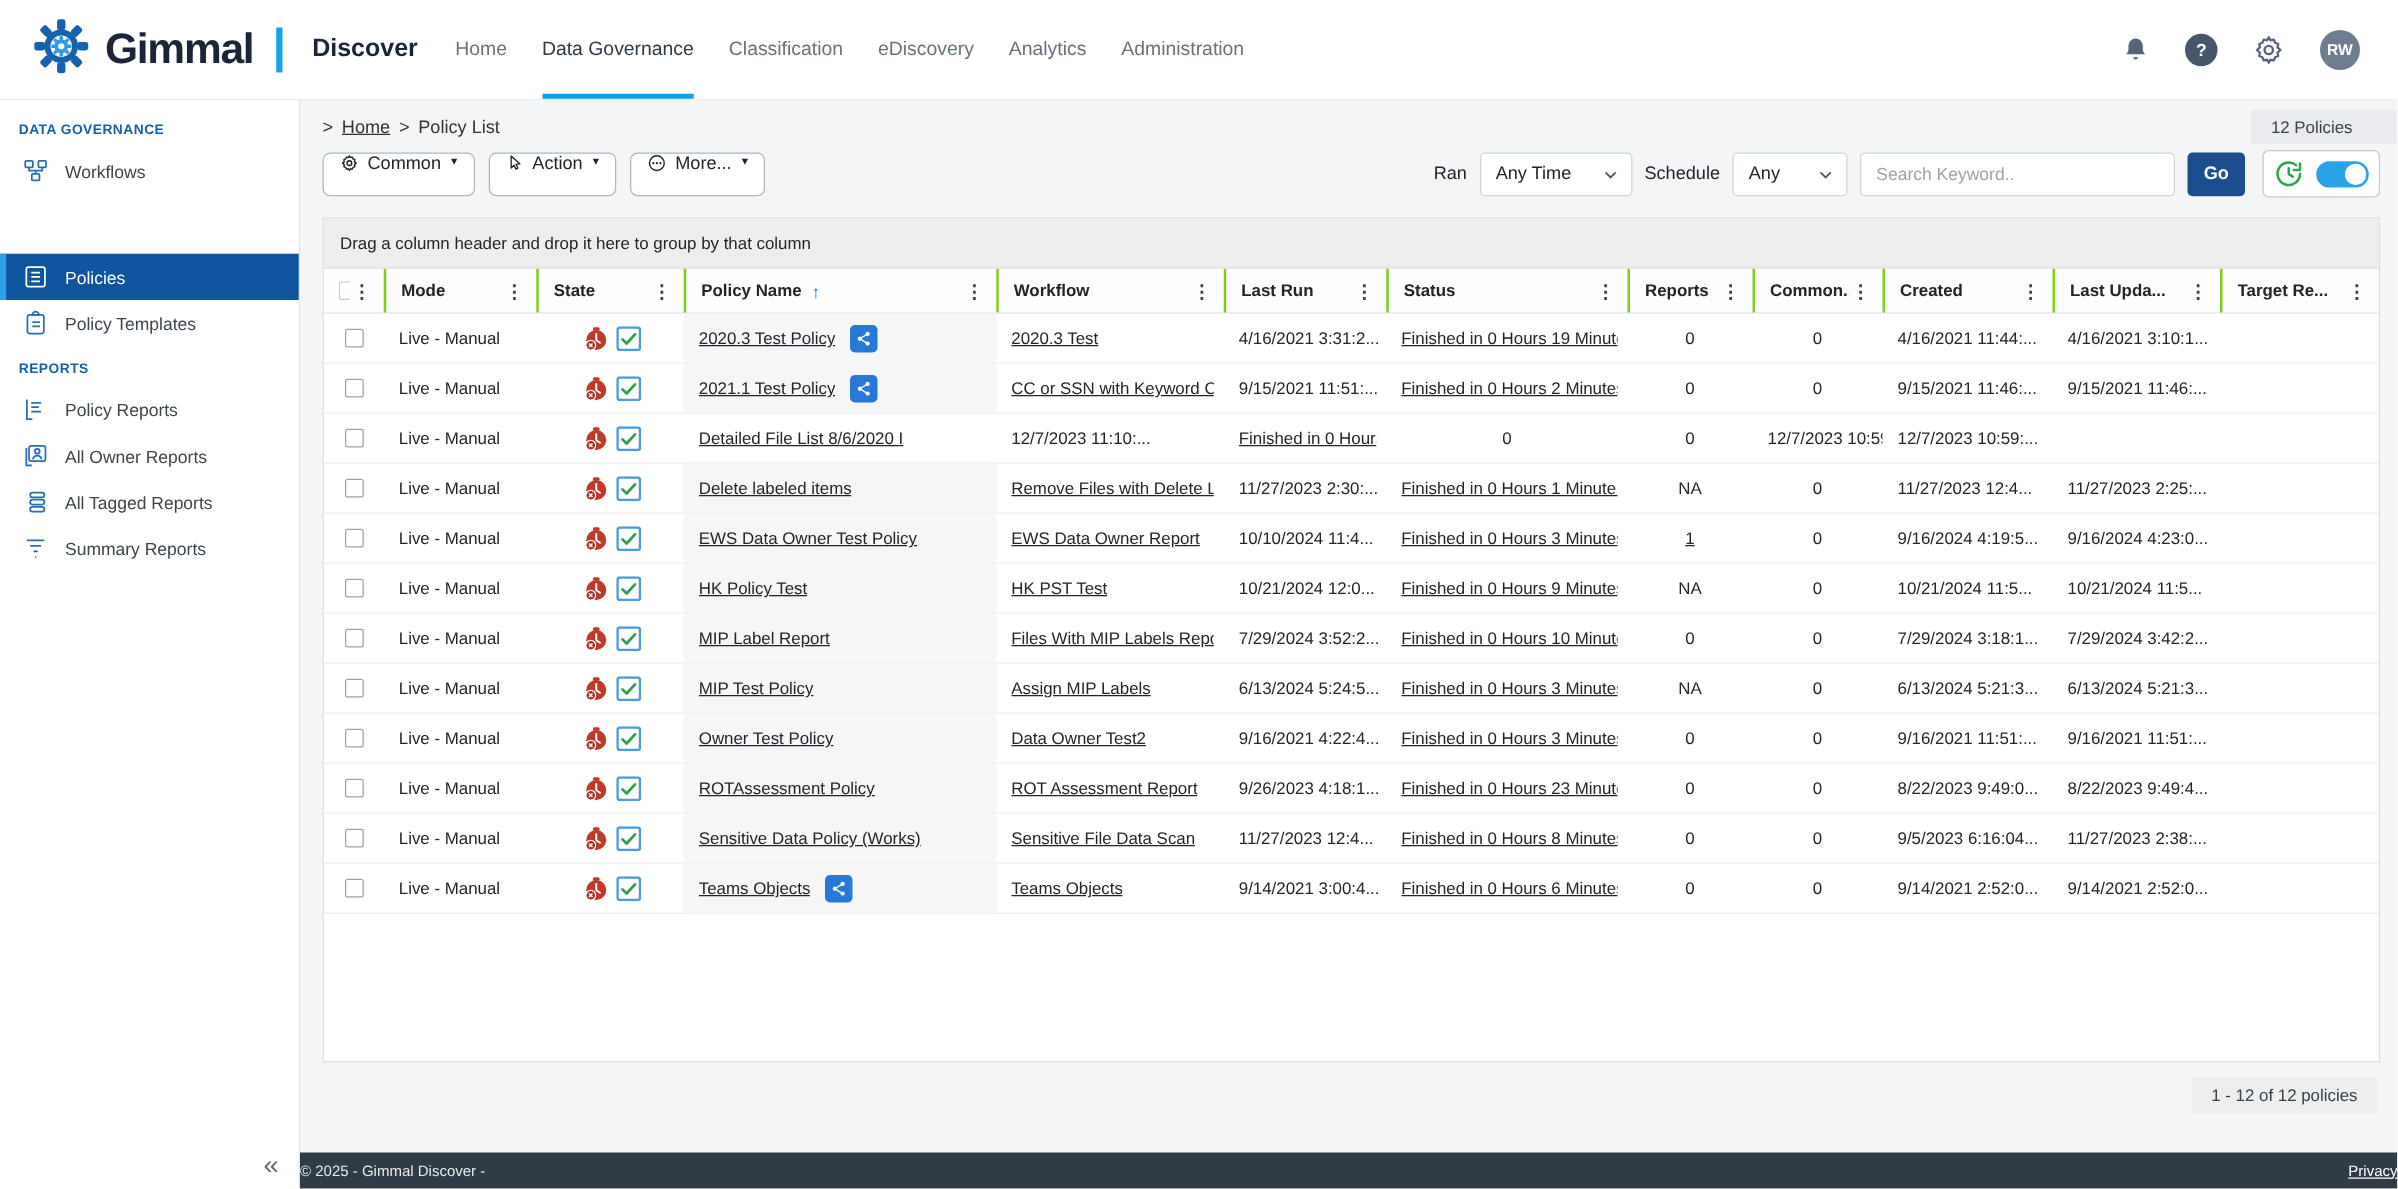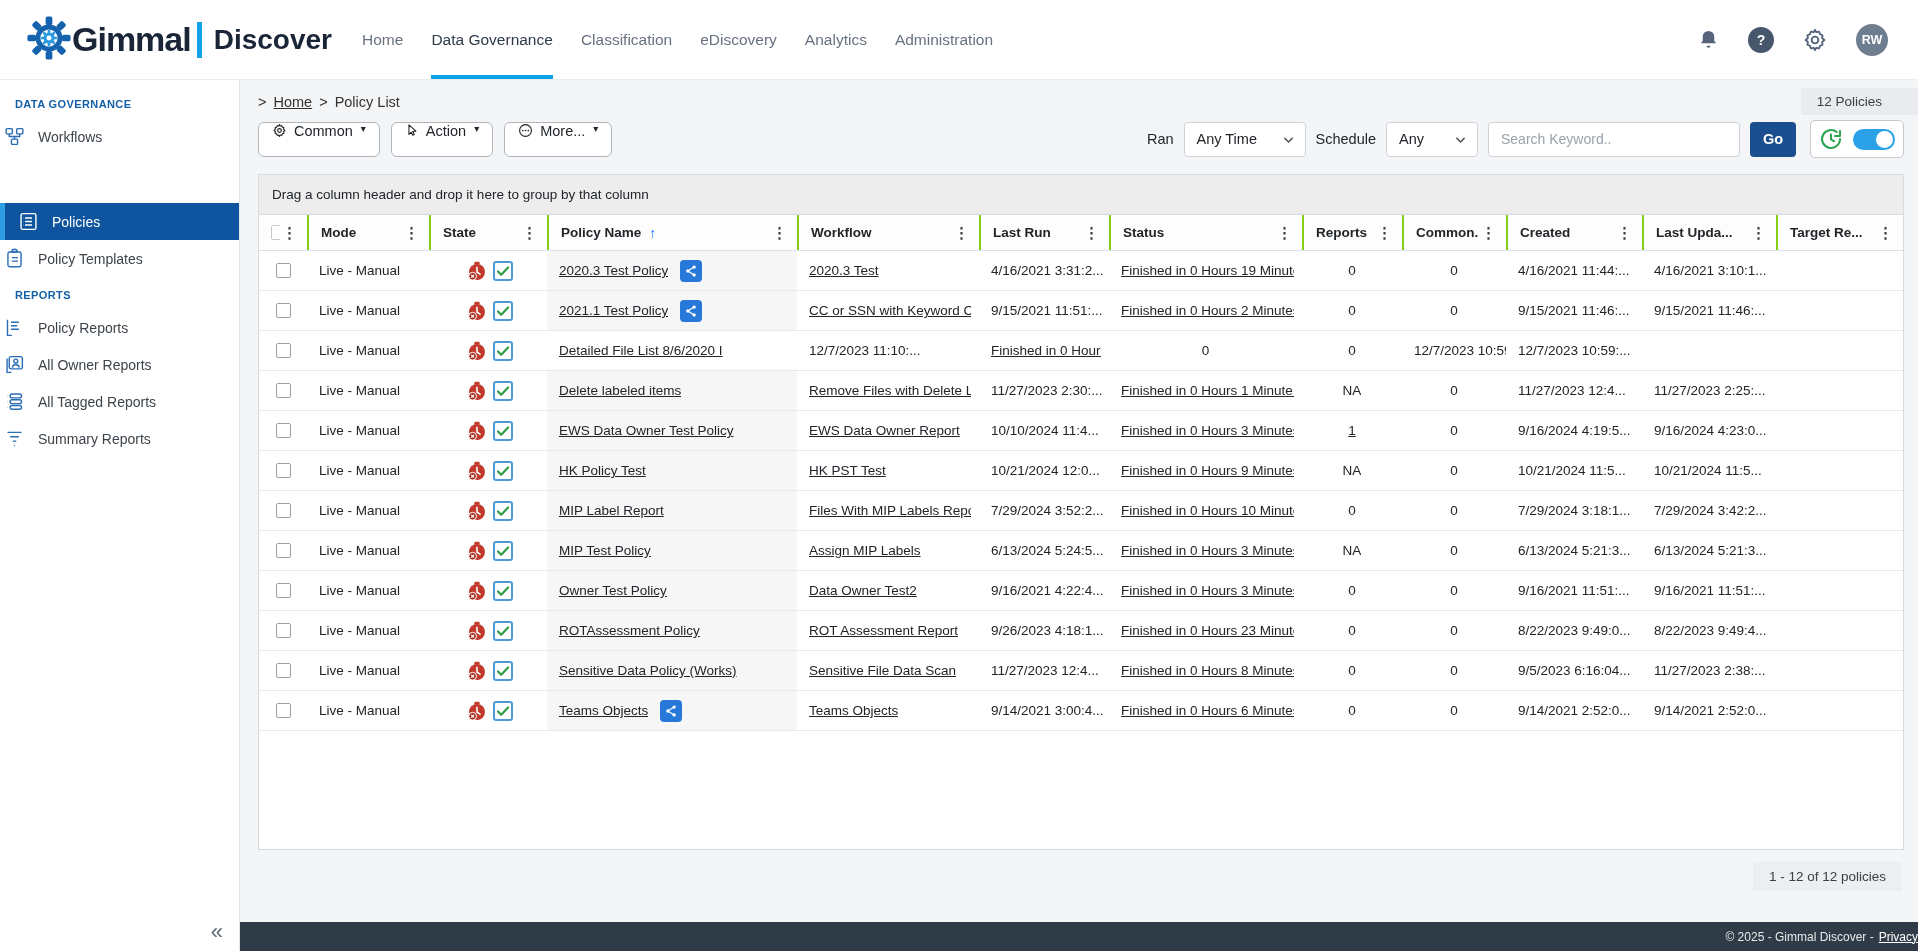--- a/index.html
+++ b/index.html
@@ -9,7 +9,7 @@
   
   .navbar { height:80px; background:#fff; display:flex; align-items:center;
     padding:0 30px 0 26px; border-bottom:1px solid #ececec; }
-  .logo { display:flex; align-items:center; gap:0; }
+  .logo { display:flex; align-items:center; gap:12px; }
   .brand-name { font-size:34px; font-weight:bold; color:#1a2538; letter-spacing:-1px; }
   .logo-divider { width:5px; height:36px; background:#12a3ea; margin:0 12px 0 6px; }
   .product-name { font-size:28px; font-weight:600; color:#1a2538; }

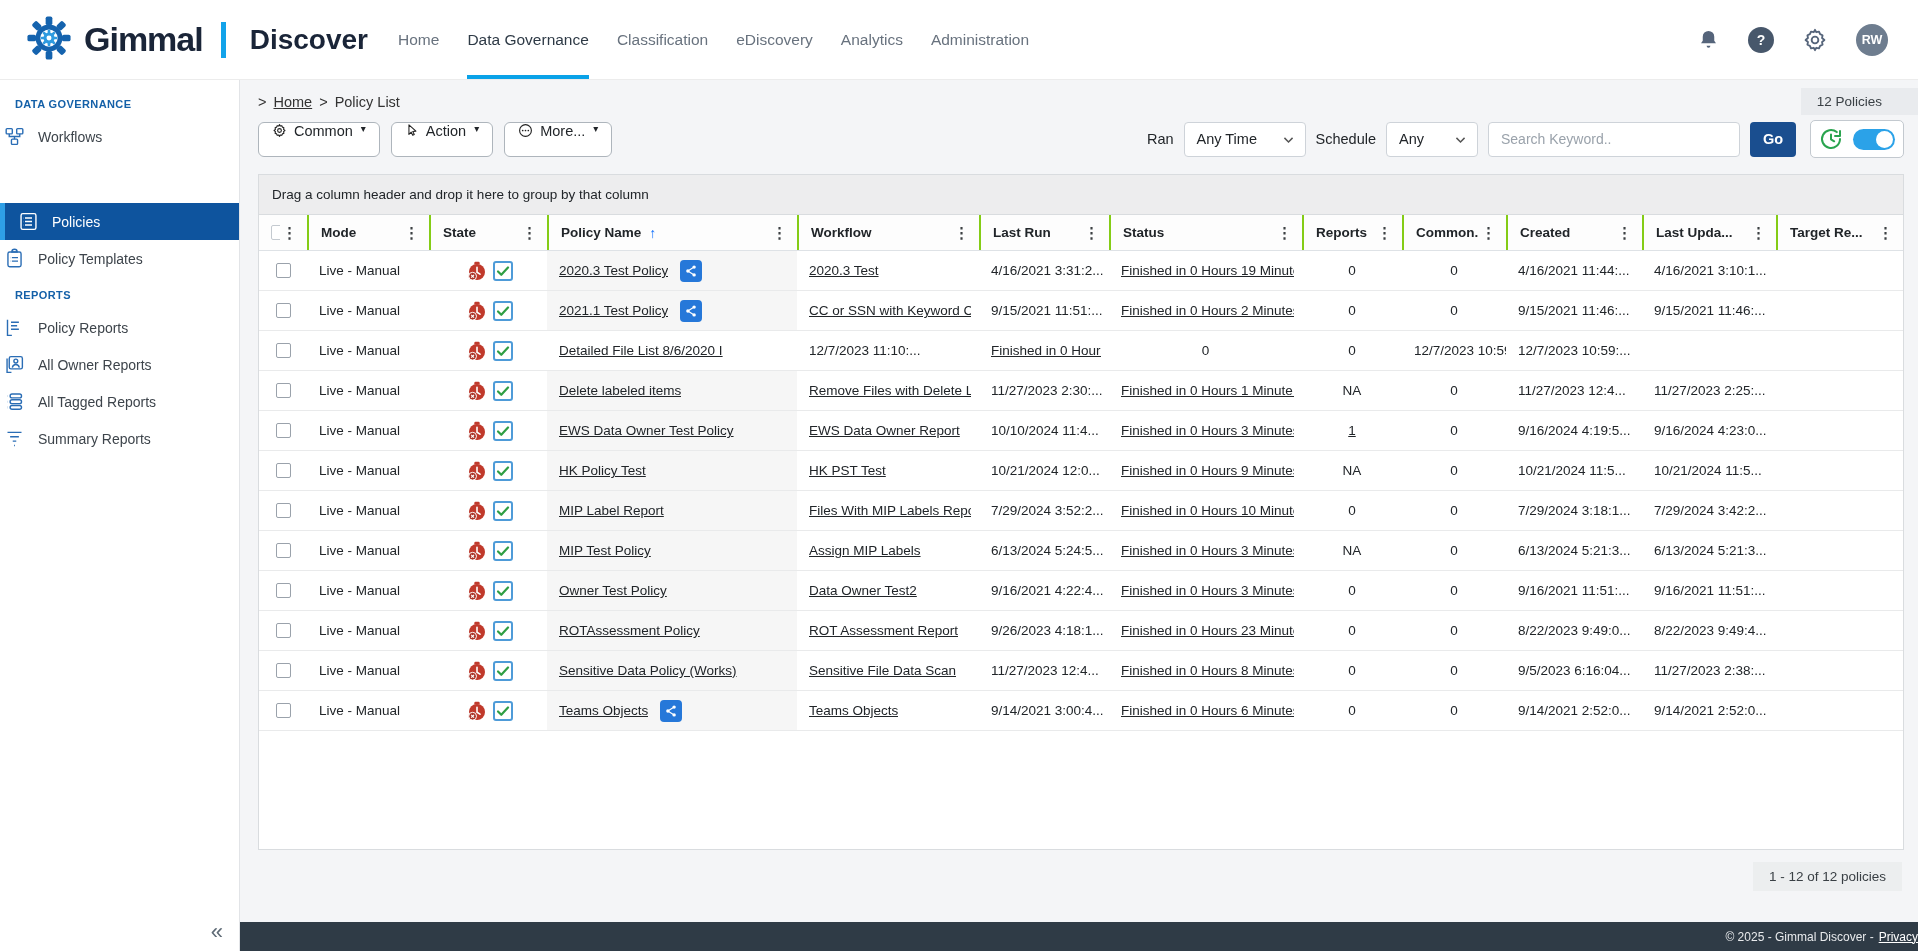--- a/index.html
+++ b/index.html
@@ -12,7 +12,7 @@
   .logo { display:flex; align-items:center; gap:12px; }
   .brand-name { font-size:34px; font-weight:bold; color:#1a2538; letter-spacing:-1px; }
   .logo-divider { width:5px; height:36px; background:#12a3ea; margin:0 12px 0 6px; }
-  .product-name { font-size:28px; font-weight:600; color:#1a2538; }
+  .product-name { font-size:20px; font-weight:600; color:#1a2538; }
   .nav-menu { display:flex; align-items:center; gap:28px; margin-left:30px; height:100%; }
   .nav-item { font-size:15.5px; color:#68727e; cursor:pointer; height:100%;
     display:flex; align-items:center; border-bottom:4px solid transparent; padding-top:4px; }

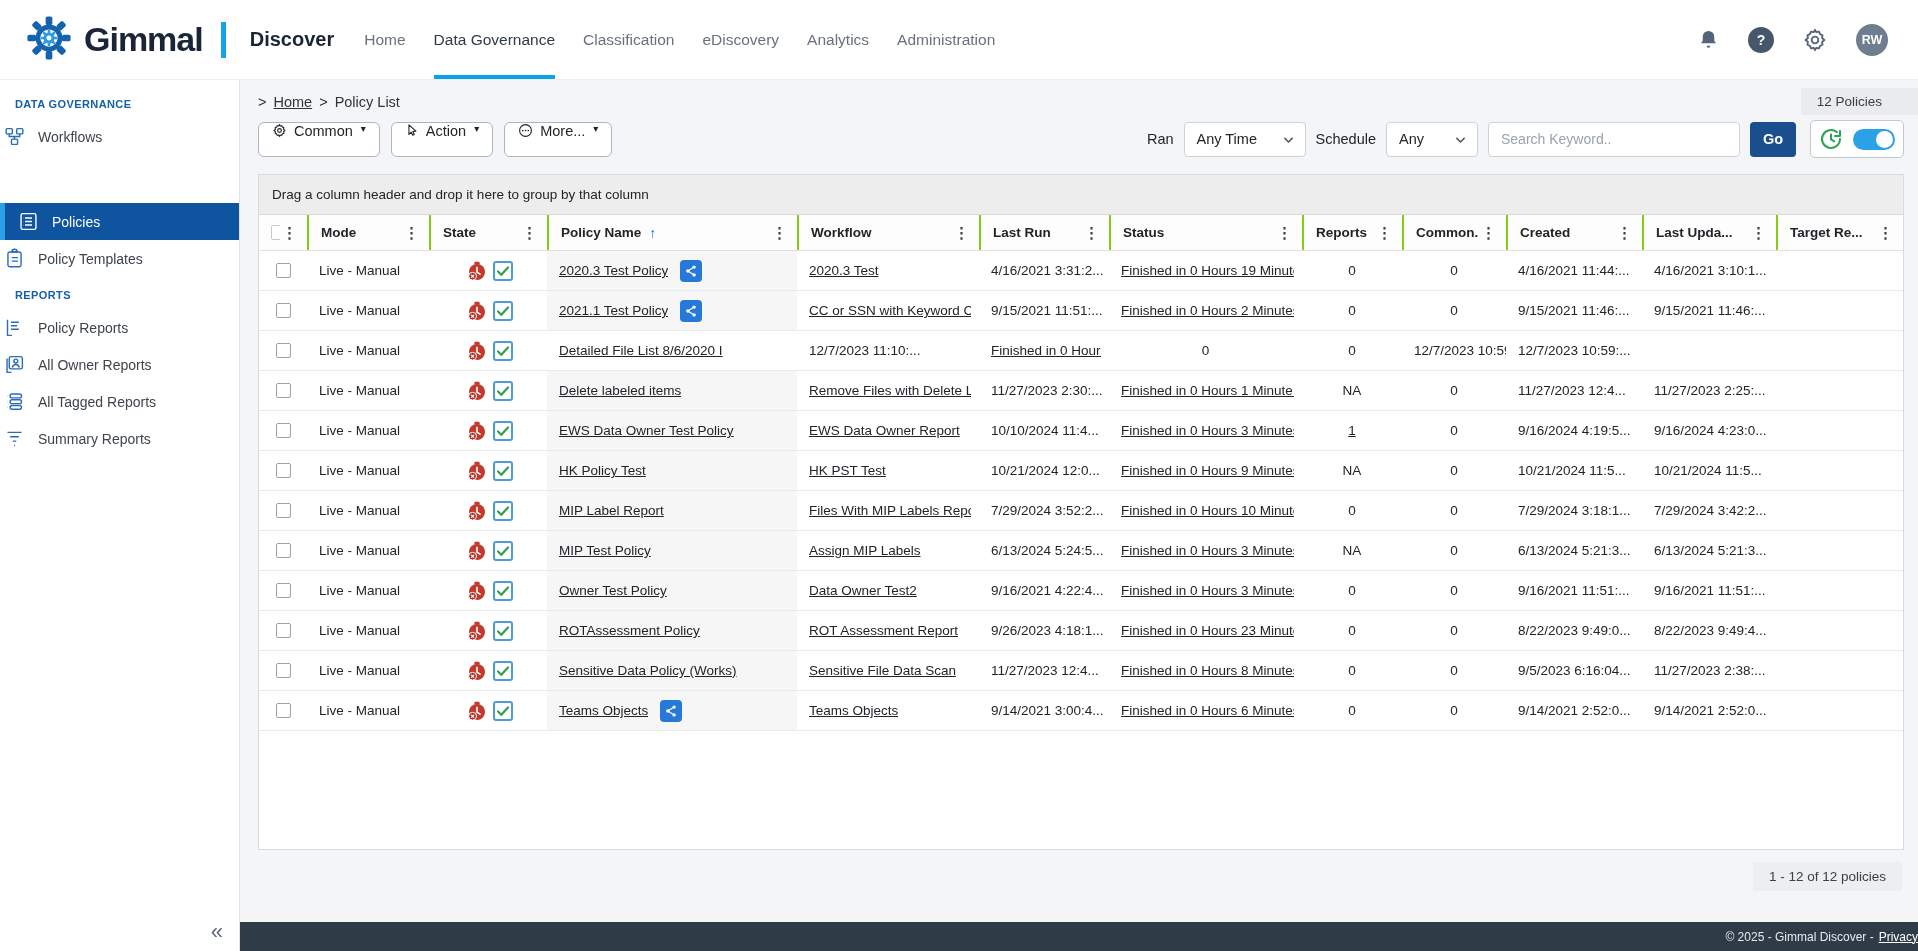--- a/index.html
+++ b/index.html
@@ -33,7 +33,7 @@
   .section-title { padding:12px 0 8px 15px; font-size:11px; font-weight:bold;
     color:#1460a8; letter-spacing:.4px; }
   .side-item { height:37px; display:flex; align-items:center; gap:13px;
-    padding-left:3px; font-size:14px; color:#3d444b; cursor:pointer; }
+    padding-left:17px; font-size:14px; color:#3d444b; cursor:pointer; }
   .side-item .s-icon { width:22px; height:22px; display:flex; align-items:center; justify-content:center; }
   .side-item svg { stroke:#2a6db5; }
   .side-item.active { background:#0e549e; color:#fff; border-left:5px solid #2e9fe6; padding-left:12px;margin-top:48px; }

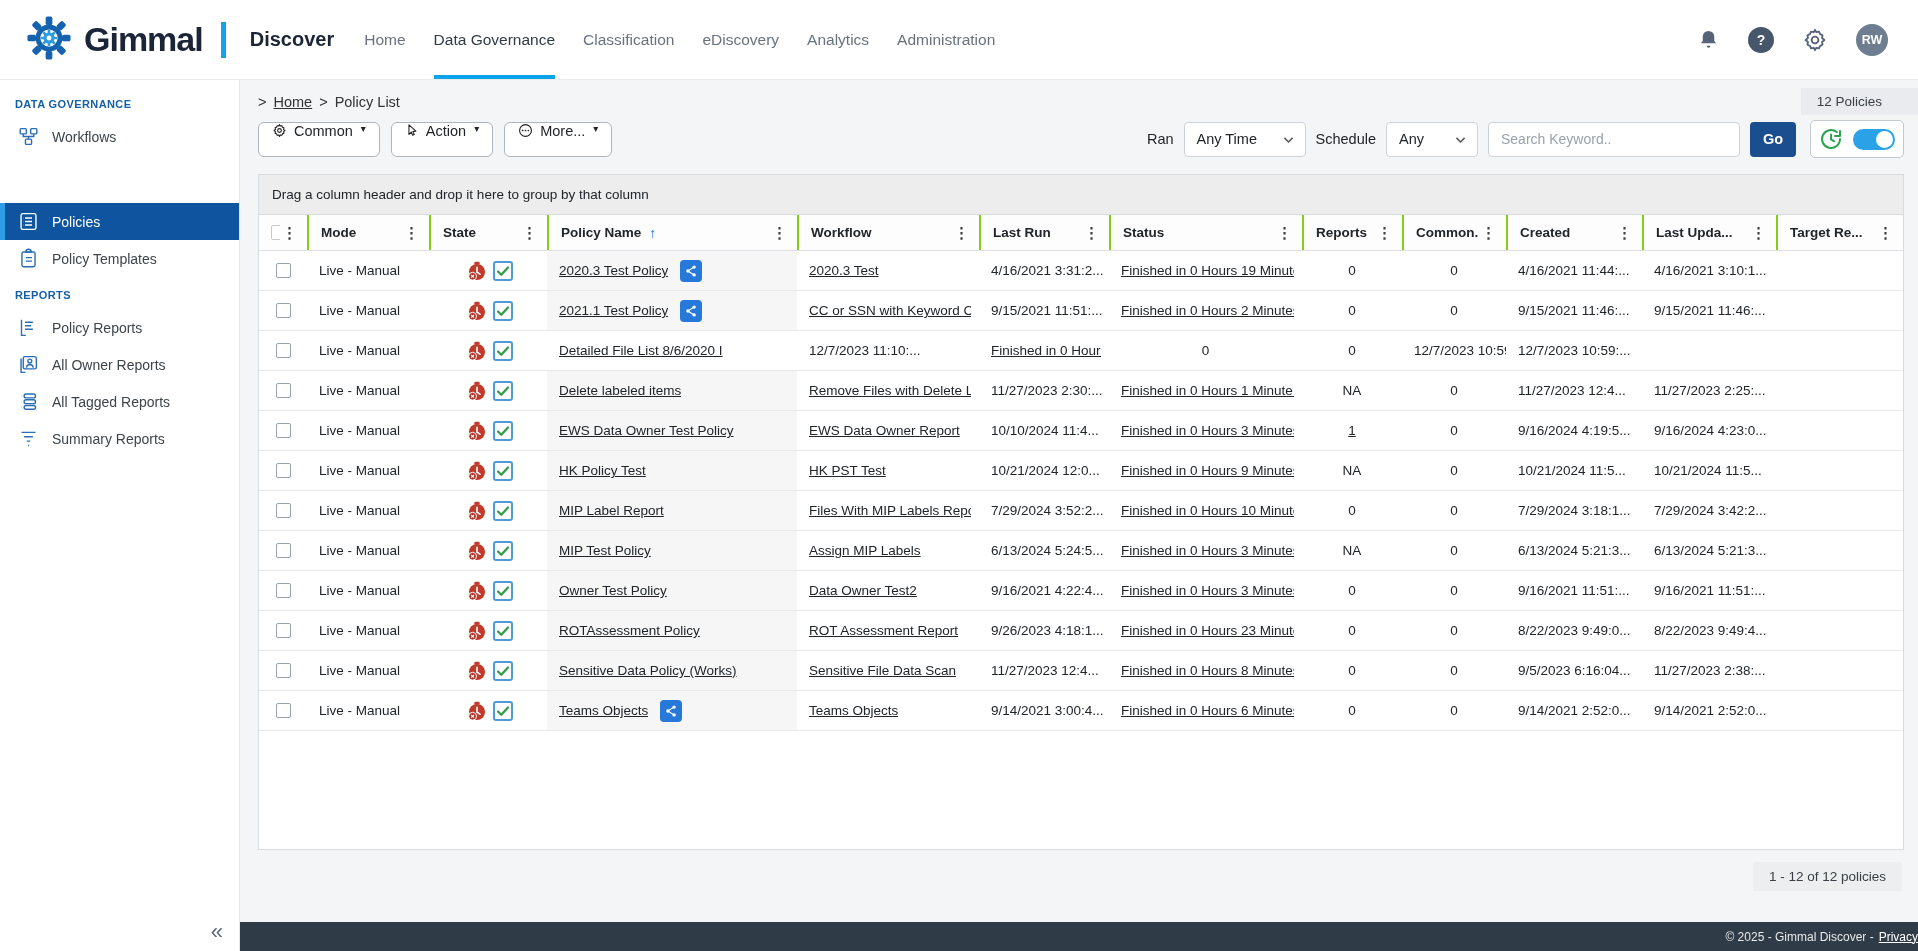--- a/index.html
+++ b/index.html
@@ -112,7 +112,7 @@
   .pager-row { display:flex; justify-content:flex-end; padding:12px 16px 0 0; }
   .pager-badge { background:#eceeef; padding:7px 16px; font-size:13.5px; color:#3a4045; }
   .footer-bar { margin-top:auto; height:29px; background:#2f3b46; display:flex;
-    align-items:center; justify-content:flex-end; gap:5px; font-size:12px; color:#e8eaec; }
+    align-items:center; justify-content:space-between; gap:5px; font-size:12px; color:#e8eaec; }
   .footer-bar a { color:#fff; text-decoration:underline; cursor:pointer; }
 </style>
 </head>

